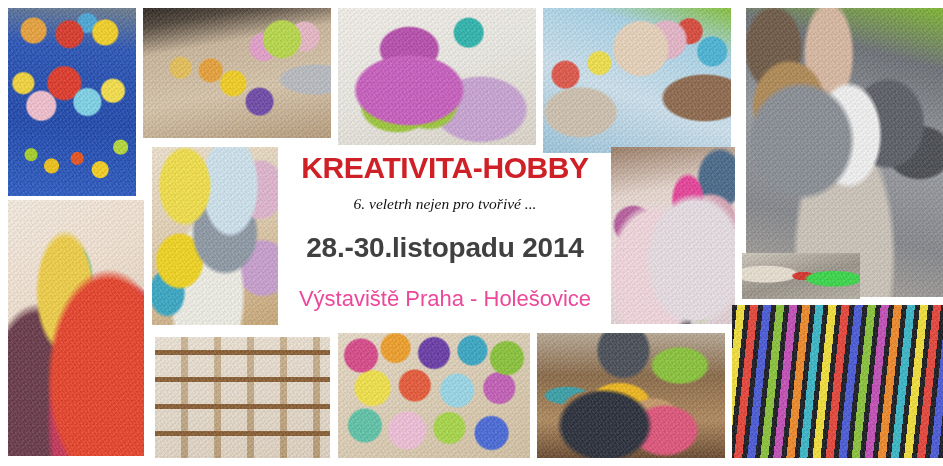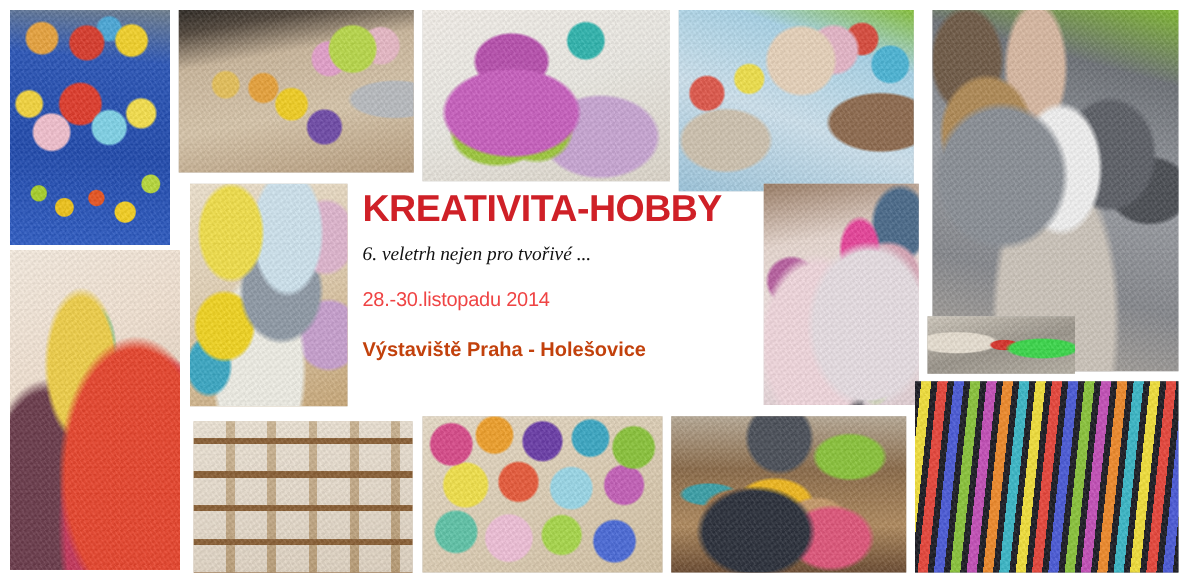--- a/index.html
+++ b/index.html
@@ -217,7 +217,7 @@
     left: 290px;
     top: 152px;
     width: 310px;
-    text-align: left;
+    text-align: center;
     background: transparent;
   }
   .title {

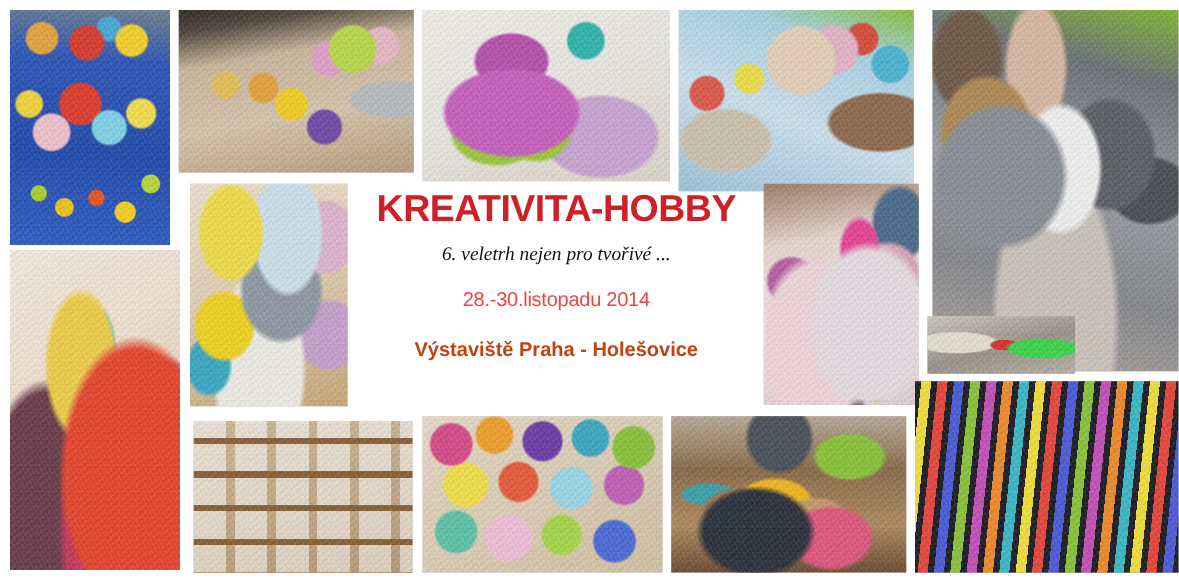--- a/index.html
+++ b/index.html
@@ -238,9 +238,9 @@
     font-family: Liberation Serif, serif;
   }
   .dates {
-    font-weight: normal;
-    font-size: 16px;
-    color: #ef4444;
+    font-weight: bold;
+    font-size: 28px;
+    color: #404040;
     margin: 19px 0 0 0;
     letter-spacing: -0.2px;
     white-space: nowrap;

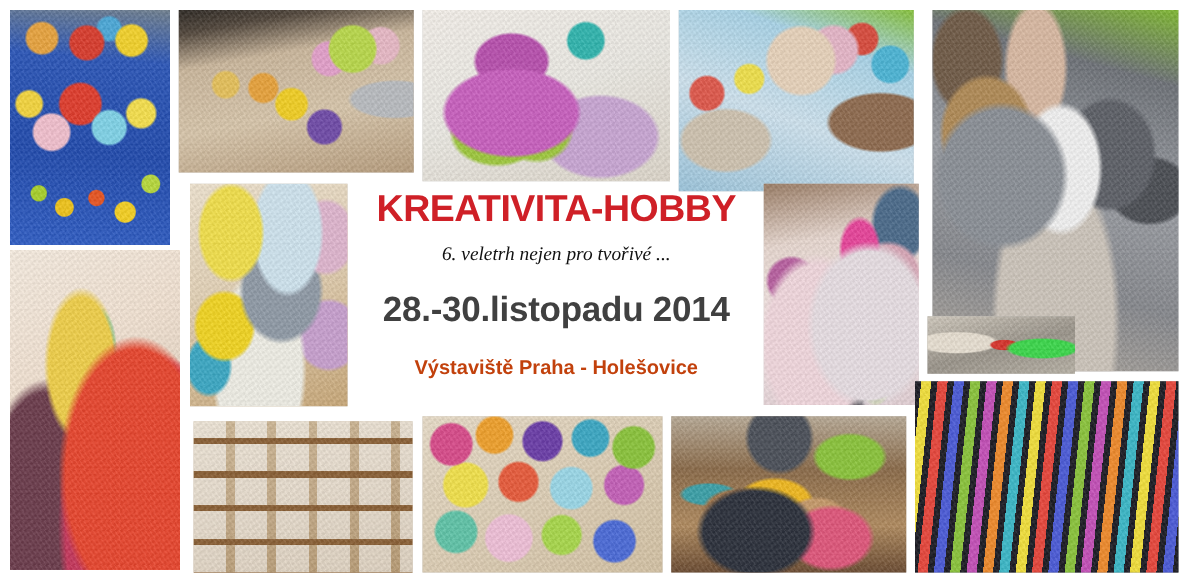--- a/index.html
+++ b/index.html
@@ -246,11 +246,10 @@
     white-space: nowrap;
   }
   .venue {
-    font-size: 16px;
-    color: #c2410c;
+    font-size: 22px;
+    color: #ec4899;
     margin: 22px 0 0 0;
     white-space: nowrap;
-    font-weight: bold;
   }
 </style>
 </head>

